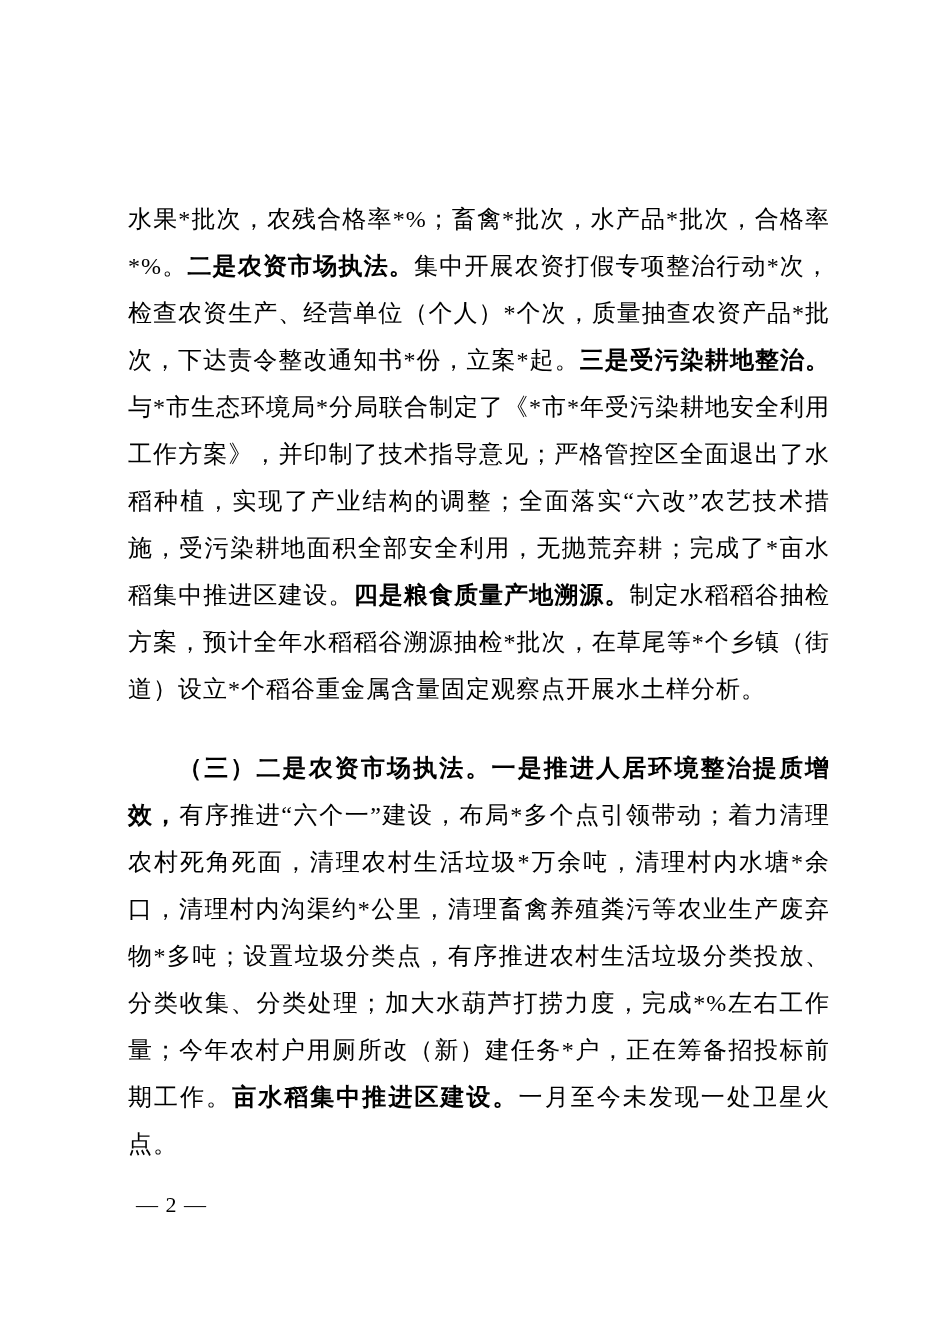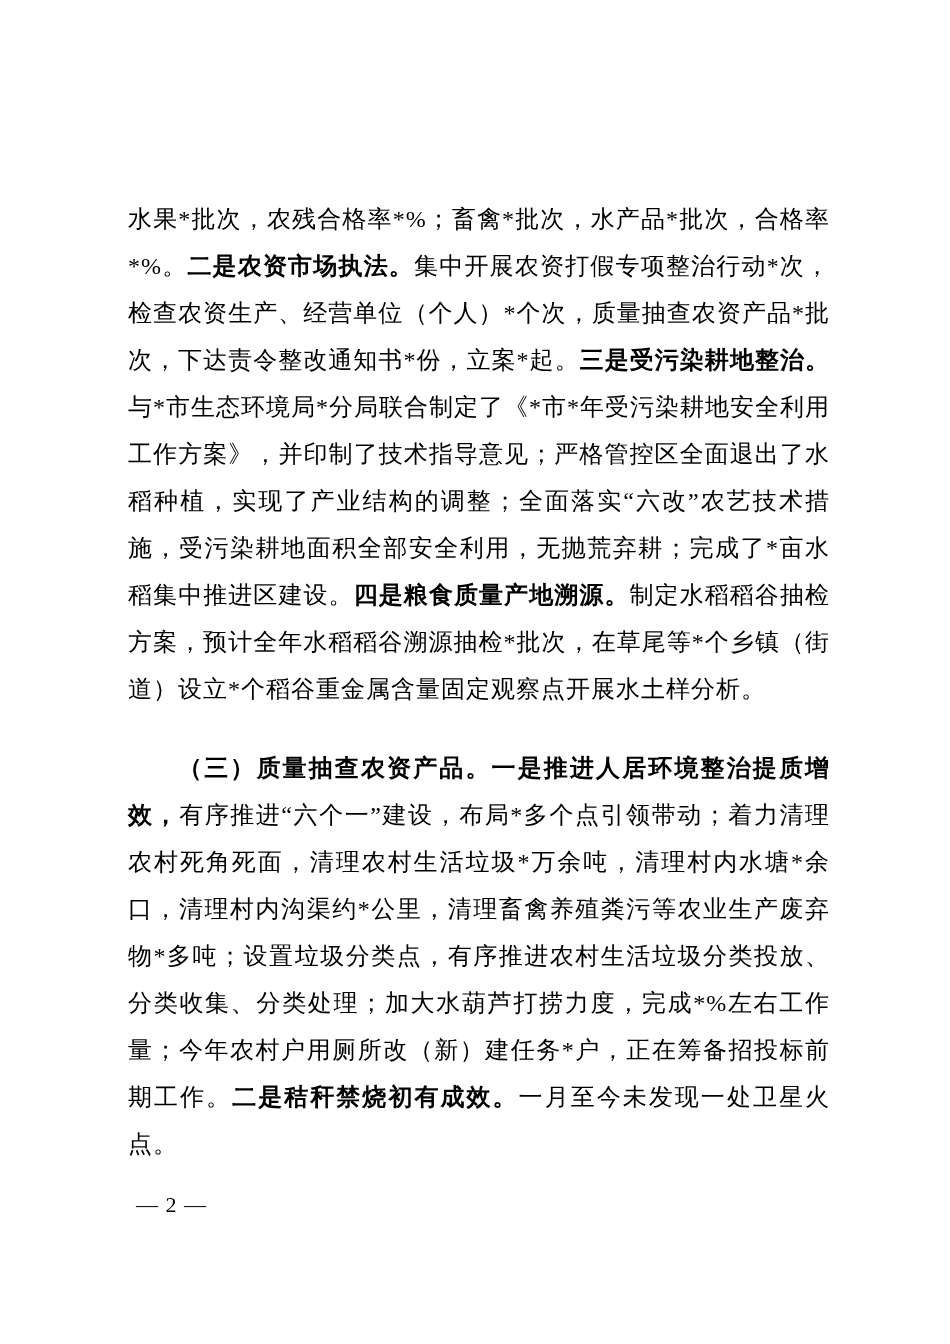--- a/index.html
+++ b/index.html
@@ -67,7 +67,7 @@
     </p>
 
     <p class="para para-indent">
-      <span class="seg bold">（三）质量抽查农资产品。</span><span class="seg bold">一是推进人居环境整治提质增效，</span><span class="seg">有序推进“六个一”建设，布局*多个点引领带动；着力清理农村死角死面，清理农村生活垃圾*万余吨，清理村内水塘*余口，清理村内沟渠约*公里，清理畜禽养殖粪污等农业生产废弃物*多吨；设置垃圾分类点，有序推进农村生活垃圾分类投放、分类收集、分类处理；加大水葫芦打捞力度，完成*%左右工作量；今年农村户用厕所改（新）建任务*户，正在筹备招投标前期工作。</span><span class="seg bold">二是秸秆禁烧初有成效。</span><span class="seg">一月至今未发现一处卫星火点。</span>
+      <span class="seg bold">（三）二是农资市场执法。</span><span class="seg bold">一是推进人居环境整治提质增效，</span><span class="seg">有序推进“六个一”建设，布局*多个点引领带动；着力清理农村死角死面，清理农村生活垃圾*万余吨，清理村内水塘*余口，清理村内沟渠约*公里，清理畜禽养殖粪污等农业生产废弃物*多吨；设置垃圾分类点，有序推进农村生活垃圾分类投放、分类收集、分类处理；加大水葫芦打捞力度，完成*%左右工作量；今年农村户用厕所改（新）建任务*户，正在筹备招投标前期工作。</span><span class="seg bold">二是秸秆禁烧初有成效。</span><span class="seg">一月至今未发现一处卫星火点。</span>
     </p>
 
   </div>

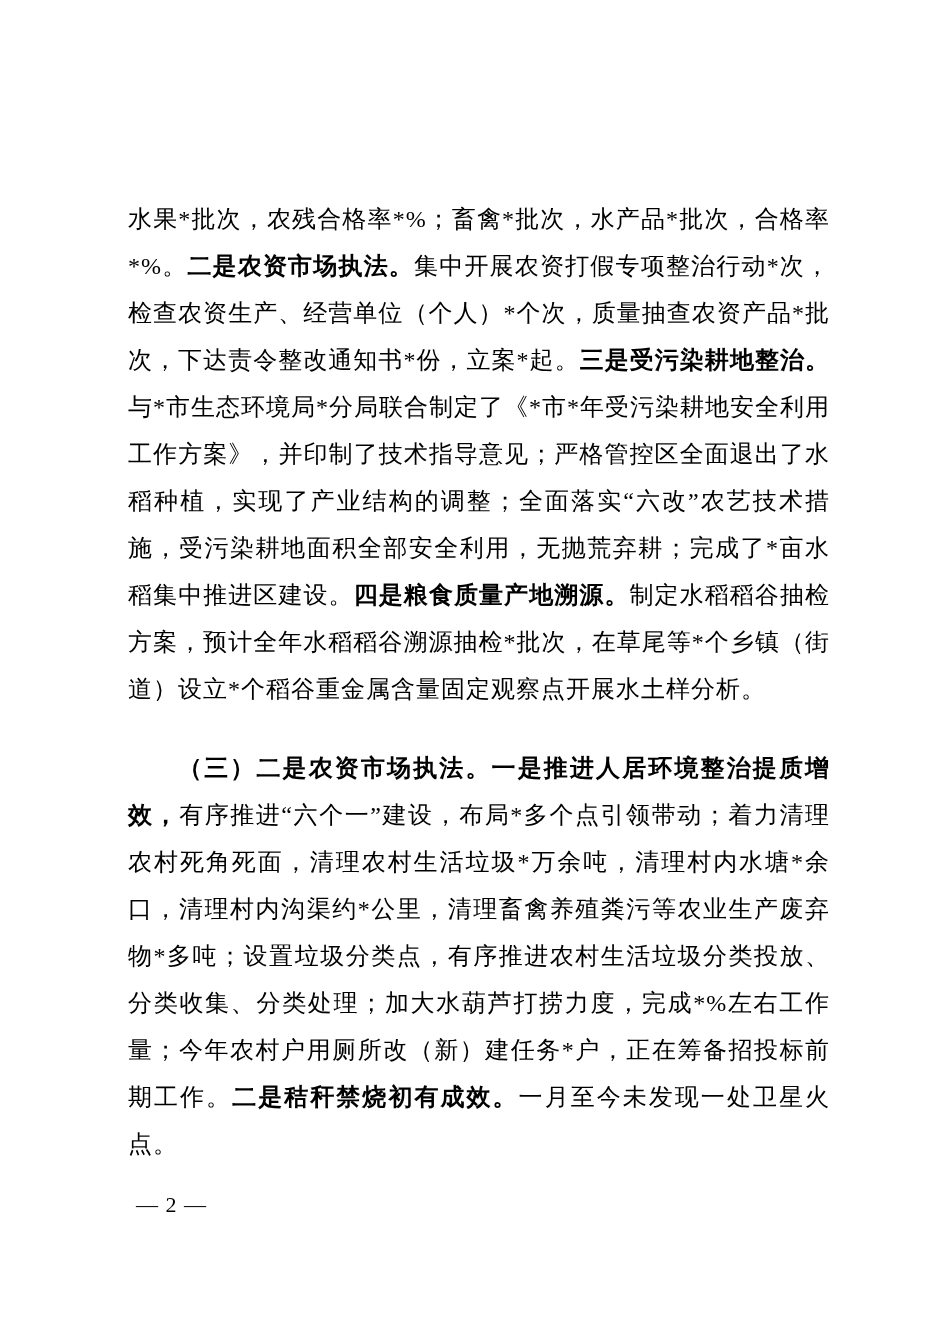--- a/index.html
+++ b/index.html
@@ -67,7 +67,7 @@
     </p>
 
     <p class="para para-indent">
-      <span class="seg bold">（三）二是农资市场执法。</span><span class="seg bold">一是推进人居环境整治提质增效，</span><span class="seg">有序推进“六个一”建设，布局*多个点引领带动；着力清理农村死角死面，清理农村生活垃圾*万余吨，清理村内水塘*余口，清理村内沟渠约*公里，清理畜禽养殖粪污等农业生产废弃物*多吨；设置垃圾分类点，有序推进农村生活垃圾分类投放、分类收集、分类处理；加大水葫芦打捞力度，完成*%左右工作量；今年农村户用厕所改（新）建任务*户，正在筹备招投标前期工作。</span><span class="seg bold">二是秸秆禁烧初有成效。</span><span class="seg">一月至今未发现一处卫星火点。</span>
+      <span class="seg bold">（三）二是农资市场执法。</span><span class="seg bold">一是推进人居环境整治提质增效，</span><span class="seg">有序推进“六个一”建设，布局*多个点引领带动；着力清理农村死角死面，清理农村生活垃圾*万余吨，清理村内水塘*余口，清理村内沟渠约*公里，清理畜禽养殖粪污等农业生产废弃物*多吨；设置垃圾分类点，有序推进农村生活垃圾分类投放、分类收集、分类处理；加大水葫芦打捞力度，完成*%左右工作量；今年农村户用厕所改（新）建任务*户，正在筹备招投标前期工作。</span><span class="seg bold">亩水稻集中推进区建设。</span><span class="seg">一月至今未发现一处卫星火点。</span>
     </p>
 
   </div>

